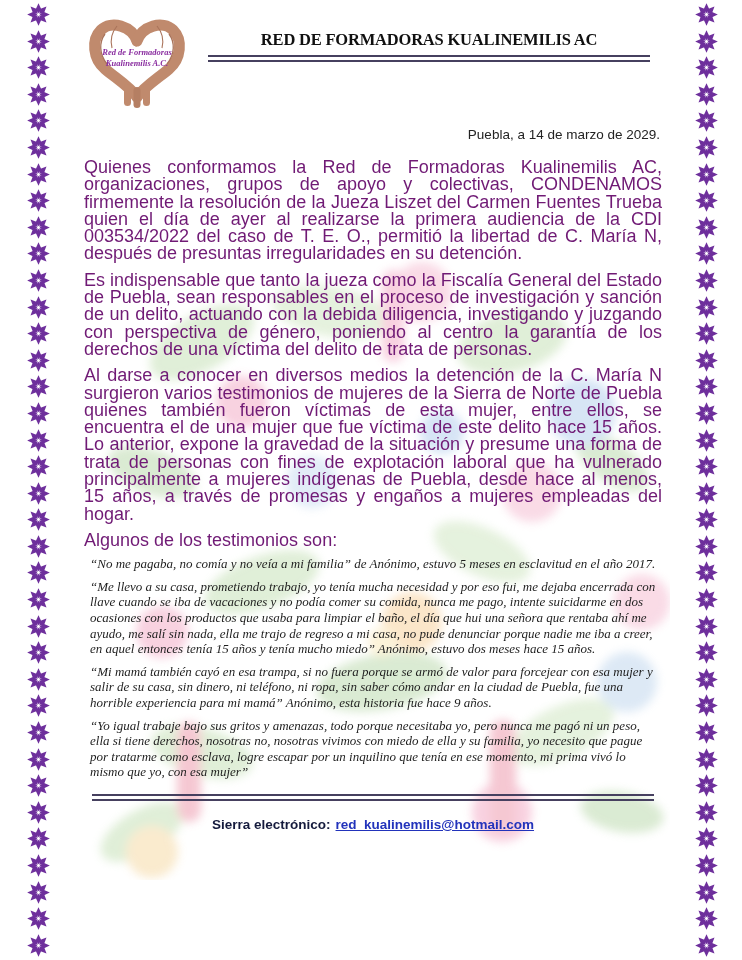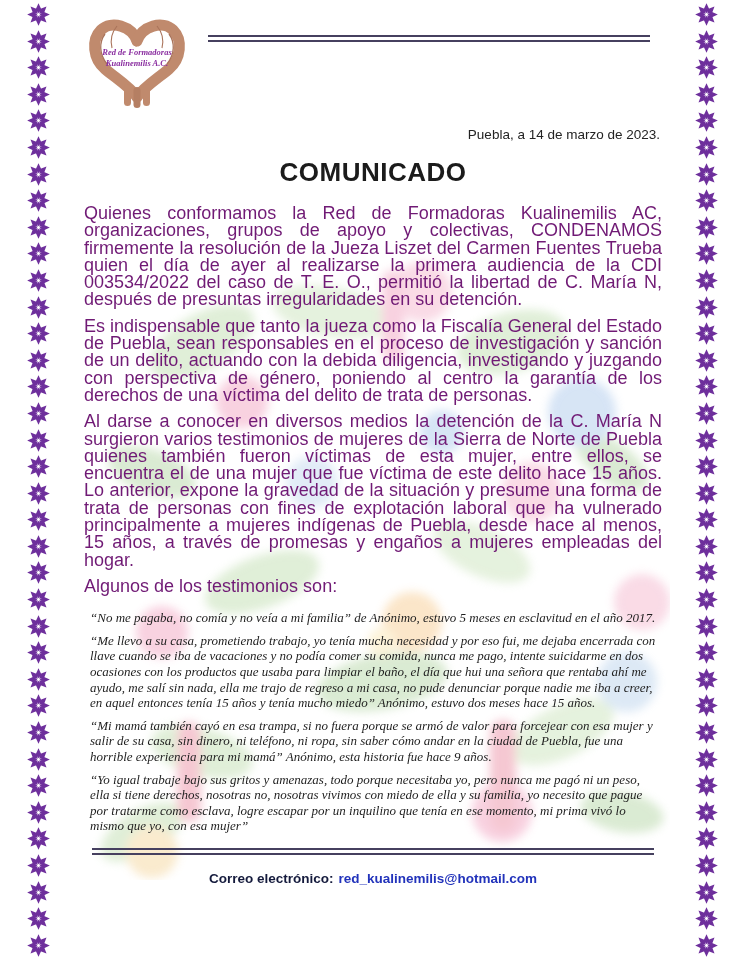--- a/index.html
+++ b/index.html
@@ -841,6 +841,7 @@
         <text class="logo-caption" x="53" y="52">Kualinemilis A.C.</text>
       </svg>
       <div class="org-block">
+        <div class="org-name">RED DE FORMADORAS KUALINEMILIS AC</div>
         <div class="double-rule"></div>
       </div>
     </div>

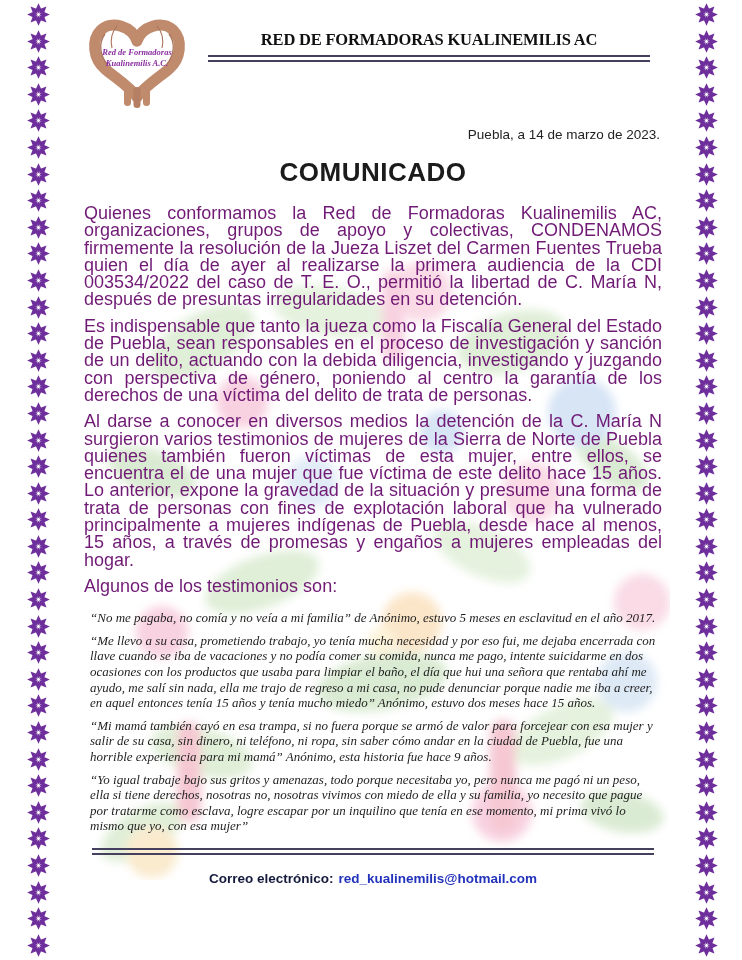--- a/index.html
+++ b/index.html
@@ -846,7 +846,7 @@
       </div>
     </div>
 
-    <div class="date-line">Puebla, a 14 de marzo de 2023.</div>
+    <div class="date-line">Puebla, a 14 de marzo de 2029.</div>
 
     <h1 class="page-title">COMUNICADO</h1>
 

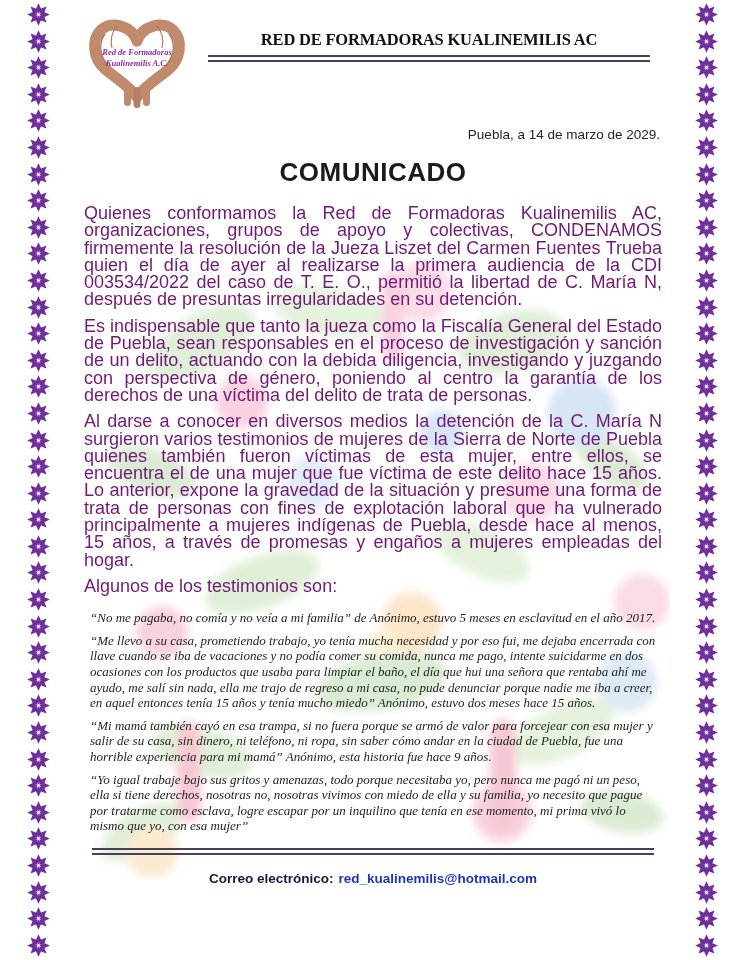--- a/index.html
+++ b/index.html
@@ -848,7 +848,6 @@
 
     <div class="date-line">Puebla, a 14 de marzo de 2029.</div>
 
-    <h1 class="page-title">COMUNICADO</h1>
 
     <p class="body-par first">Quienes conformamos la Red de Formadoras Kualinemilis AC, organizaciones, grupos de apoyo y colectivas, CONDENAMOS firmemente la resolución de la Jueza Liszet del Carmen Fuentes Trueba quien el día de ayer al realizarse la primera audiencia de la CDI 003534/2022 del caso de T. E. O., permitió la libertad de C. María N, después de presuntas irregularidades en su detención.</p>
     <p class="body-par">Es indispensable que tanto la jueza como la Fiscalía General del Estado de Puebla, sean responsables en el proceso de investigación y sanción de un delito, actuando con la debida diligencia, investigando y juzgando con perspectiva de género, poniendo al centro la garantía de los derechos de una víctima del delito de trata de personas.</p>

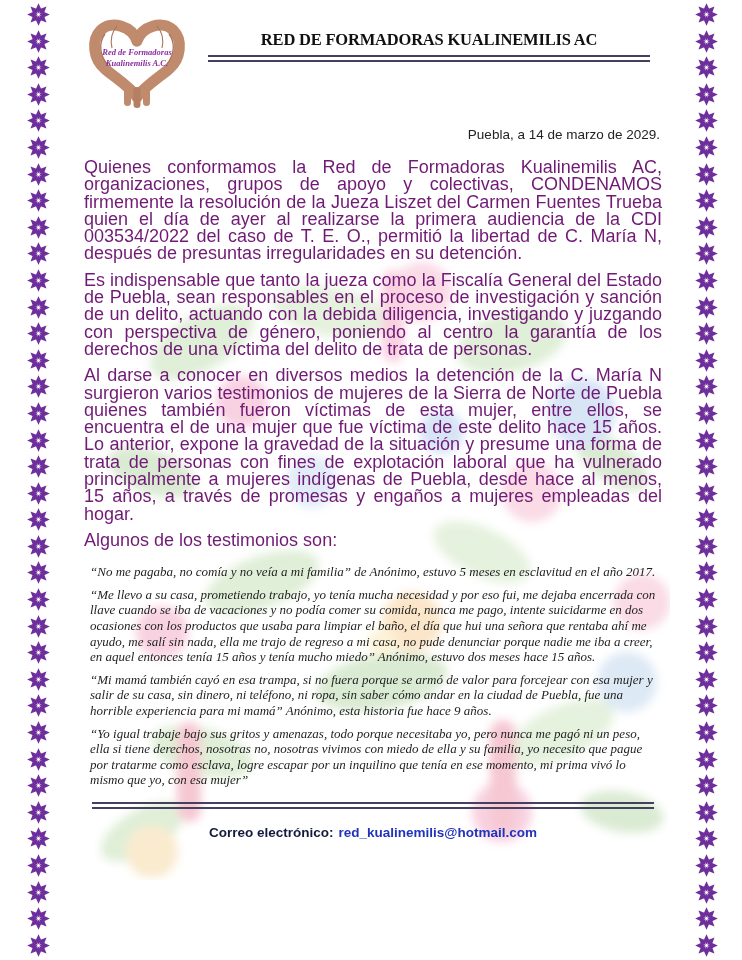--- a/index.html
+++ b/index.html
@@ -41,7 +41,7 @@
     margin:0 0 9px 0;font-size:18px;line-height:17.3px;text-align:justify;color:#701a75;
   }
   .body-par.first{margin-top:17px;}
-  .body-par.lead{text-align:left;margin-bottom:15px;}
+  .body-par.lead{text-align:left;margin-bottom:7px;}
   .testimony{
     margin:0 6px 7px 6px;font-family:"Liberation Serif", serif;font-style:italic;
     font-size:13px;line-height:15.6px;color:#1e1e1e;

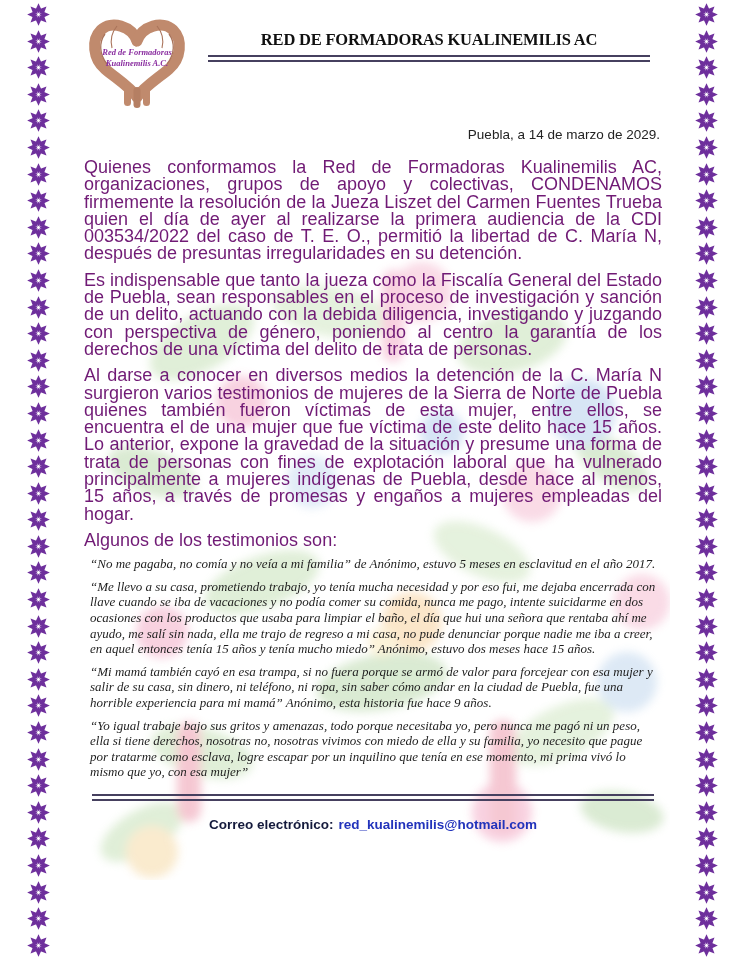--- a/index.html
+++ b/index.html
@@ -861,7 +861,7 @@
 
     <div class="double-rule footer-rule"></div>
     <div class="email-line">
-      <span>Correo electrónico:</span><a class="email-link">red_kualinemilis@hotmail.com</a>
+      <span>Sierra electrónico:</span><a class="email-link">red_kualinemilis@hotmail.com</a>
     </div>
 
   </div>

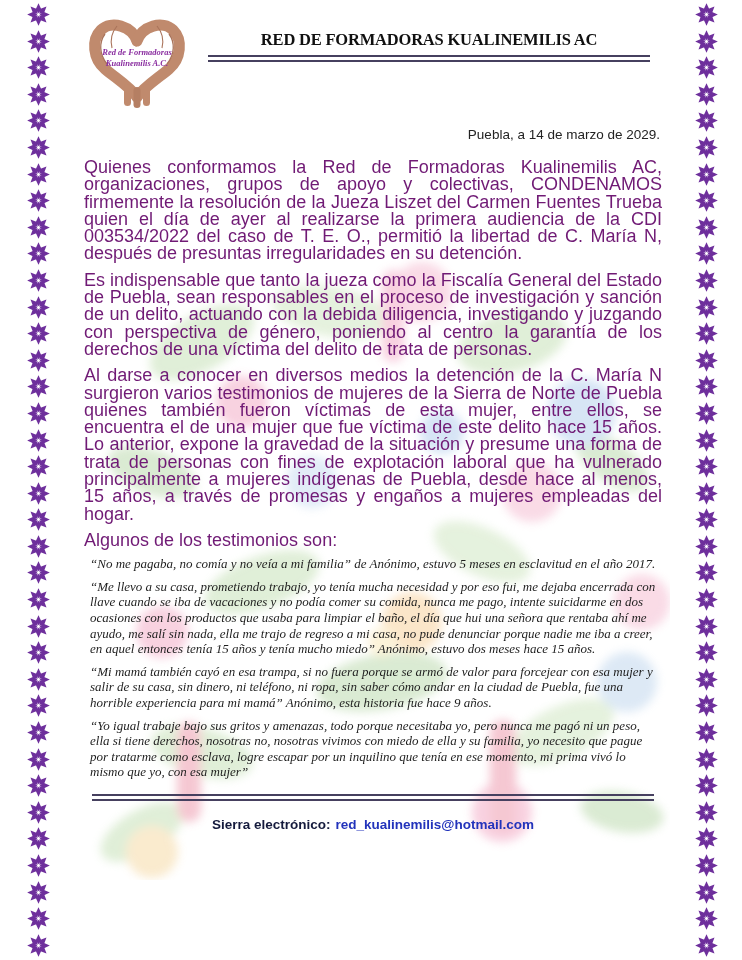--- a/index.html
+++ b/index.html
@@ -48,7 +48,7 @@
   }
   .footer-rule{margin:14px 8px 0 8px;}
   .email-line{margin-top:16px;text-align:center;font-size:13.5px;font-weight:bold;color:#141a3c;}
-  .email-link{color:#2233bb;margin-left:5px;cursor:pointer;}
+  .email-link{color:#2233bb;text-decoration:underline;margin-left:5px;cursor:pointer;}
   .logo-caption{
     font-family:"Liberation Serif", serif;font-style:italic;font-weight:bold;
     fill:#8b2fa0;font-size:8.5px;text-anchor:middle;

